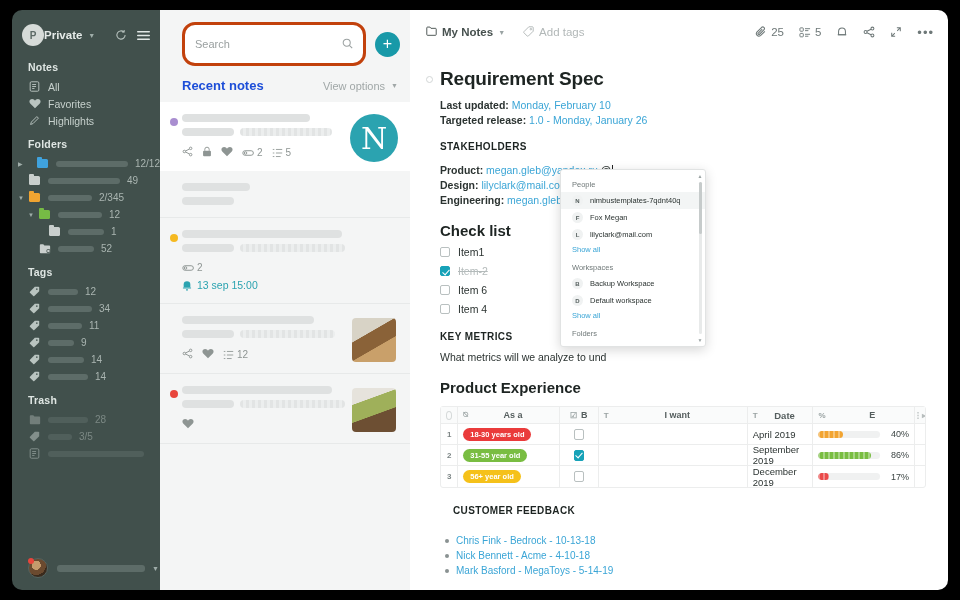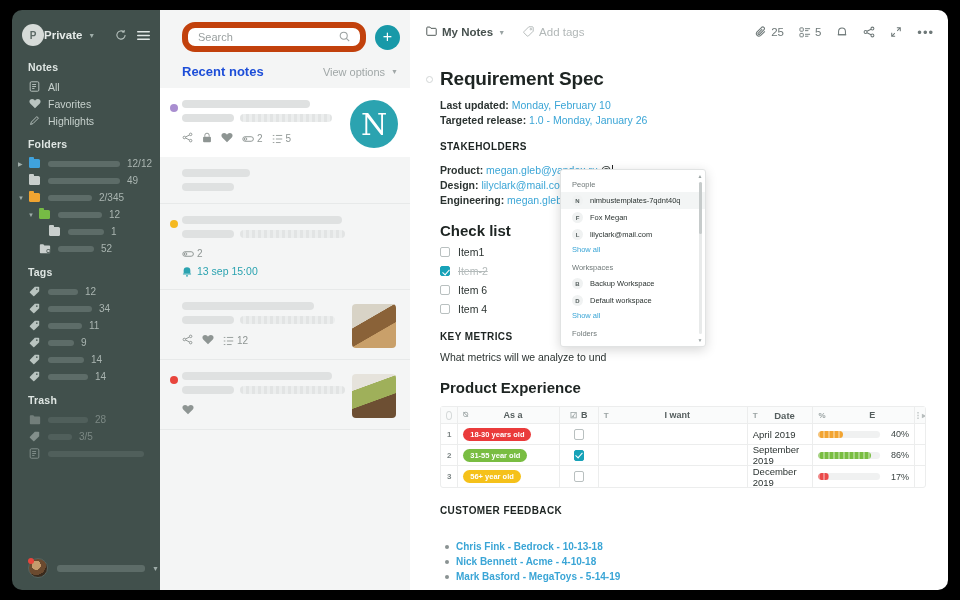--- a/index.html
+++ b/index.html
@@ -40,7 +40,7 @@
   
   .notelist{position:absolute;left:160px;top:10px;width:250px;height:580px;background:#f4f5f5;overflow:hidden;}
   .nl-search{display:flex;align-items:center;padding:12px 10px 8px 22px;}
-  .searchbox{flex:1;height:30px;background:#fff;border:6px solid #c2410c;border-radius:13px;
+  .searchbox{flex:1;height:44px;background:#fff;border:3px solid #c2410c;border-radius:13px;
     display:flex;align-items:center;padding:0 10px;}
   .searchbox span.ph{font-size:11px;color:#9aa0a0;flex:1;}
   .plusbtn{width:25px;height:25px;border-radius:50%;background:#1899a8;color:#fff;

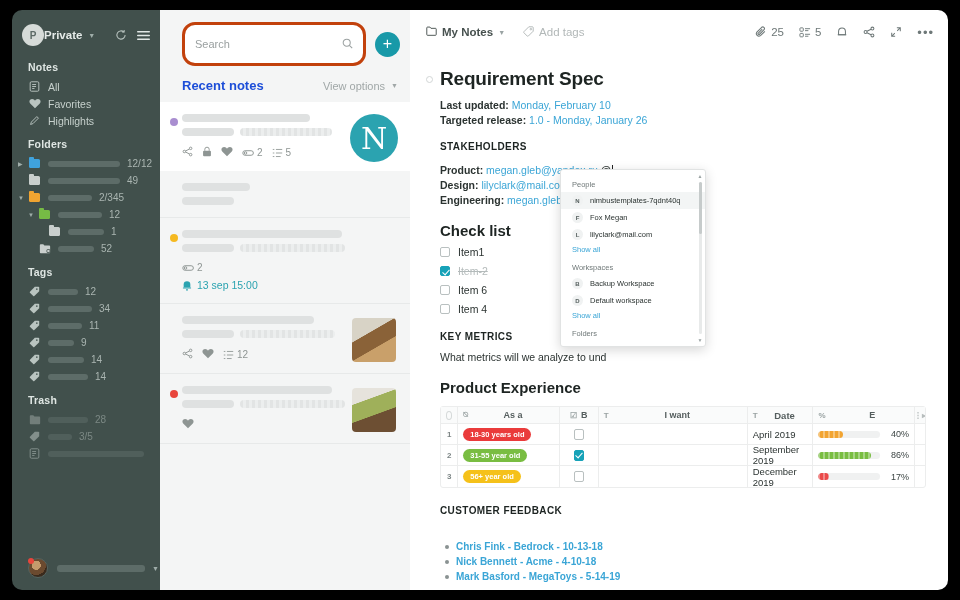--- a/index.html
+++ b/index.html
@@ -184,7 +184,7 @@
 
     <div class="sec-title">Folders</div>
     <div id="folders">
-        <div class="row rowwrap" style="padding-left: 16px;">
+        <div class="row rowwrap" style="padding-left: 16px; justify-content: flex-end;">
           <span class="arrow" style="left:6px;">▶</span>
           <span class="ic">
             <span class="folder-ic" style="background:#3fa2dd;"></span>

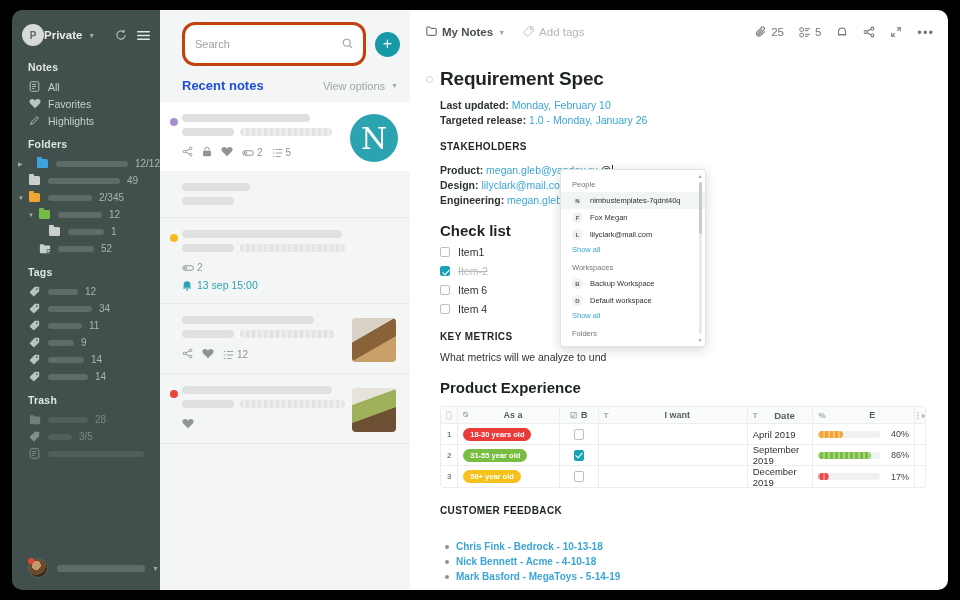--- a/index.html
+++ b/index.html
@@ -654,7 +654,7 @@
           </div>
       </div>
 
-      <div class="h-sec" style="margin-top:17px;">CUSTOMER FEEDBACK</div>
+      <div class="h-sec" style="margin-top:17px;margin-left:13px;">CUSTOMER FEEDBACK</div>
       <ul class="fb" id="fb">
           <li>Chris Fink - Bedrock - 10-13-18</li>
           <li>Nick Bennett  - Acme - 4-10-18</li>

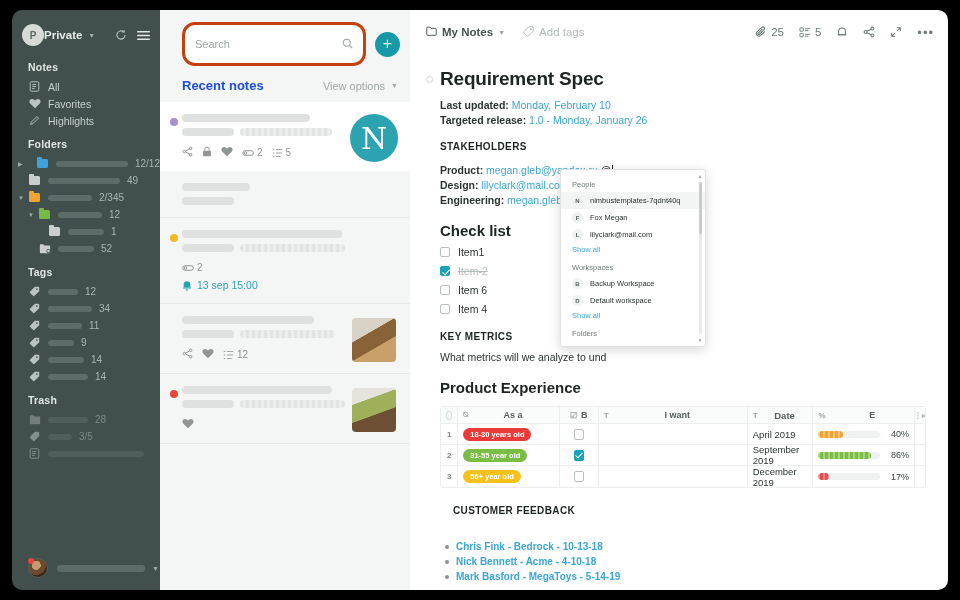--- a/index.html
+++ b/index.html
@@ -107,7 +107,7 @@
   .pct{font-size:9px;color:#3c4544;width:23px;text-align:right;}
   .hdr-ic{color:#9aa3a3;margin-right:4px;font-size:8px;}
 
-  ul.fb{margin-top:25px;padding-left:16px;list-style:none;font-weight:bold;}
+  ul.fb{margin-top:19px;padding-left:16px;list-style:none;}
   ul.fb li{font-size:10px;color:#3aa5d6;margin-top:4px;position:relative;}
   ul.fb li:before{content:"";position:absolute;left:-11px;top:4px;width:4px;height:4px;border-radius:50%;background:#8a9292;}
 

